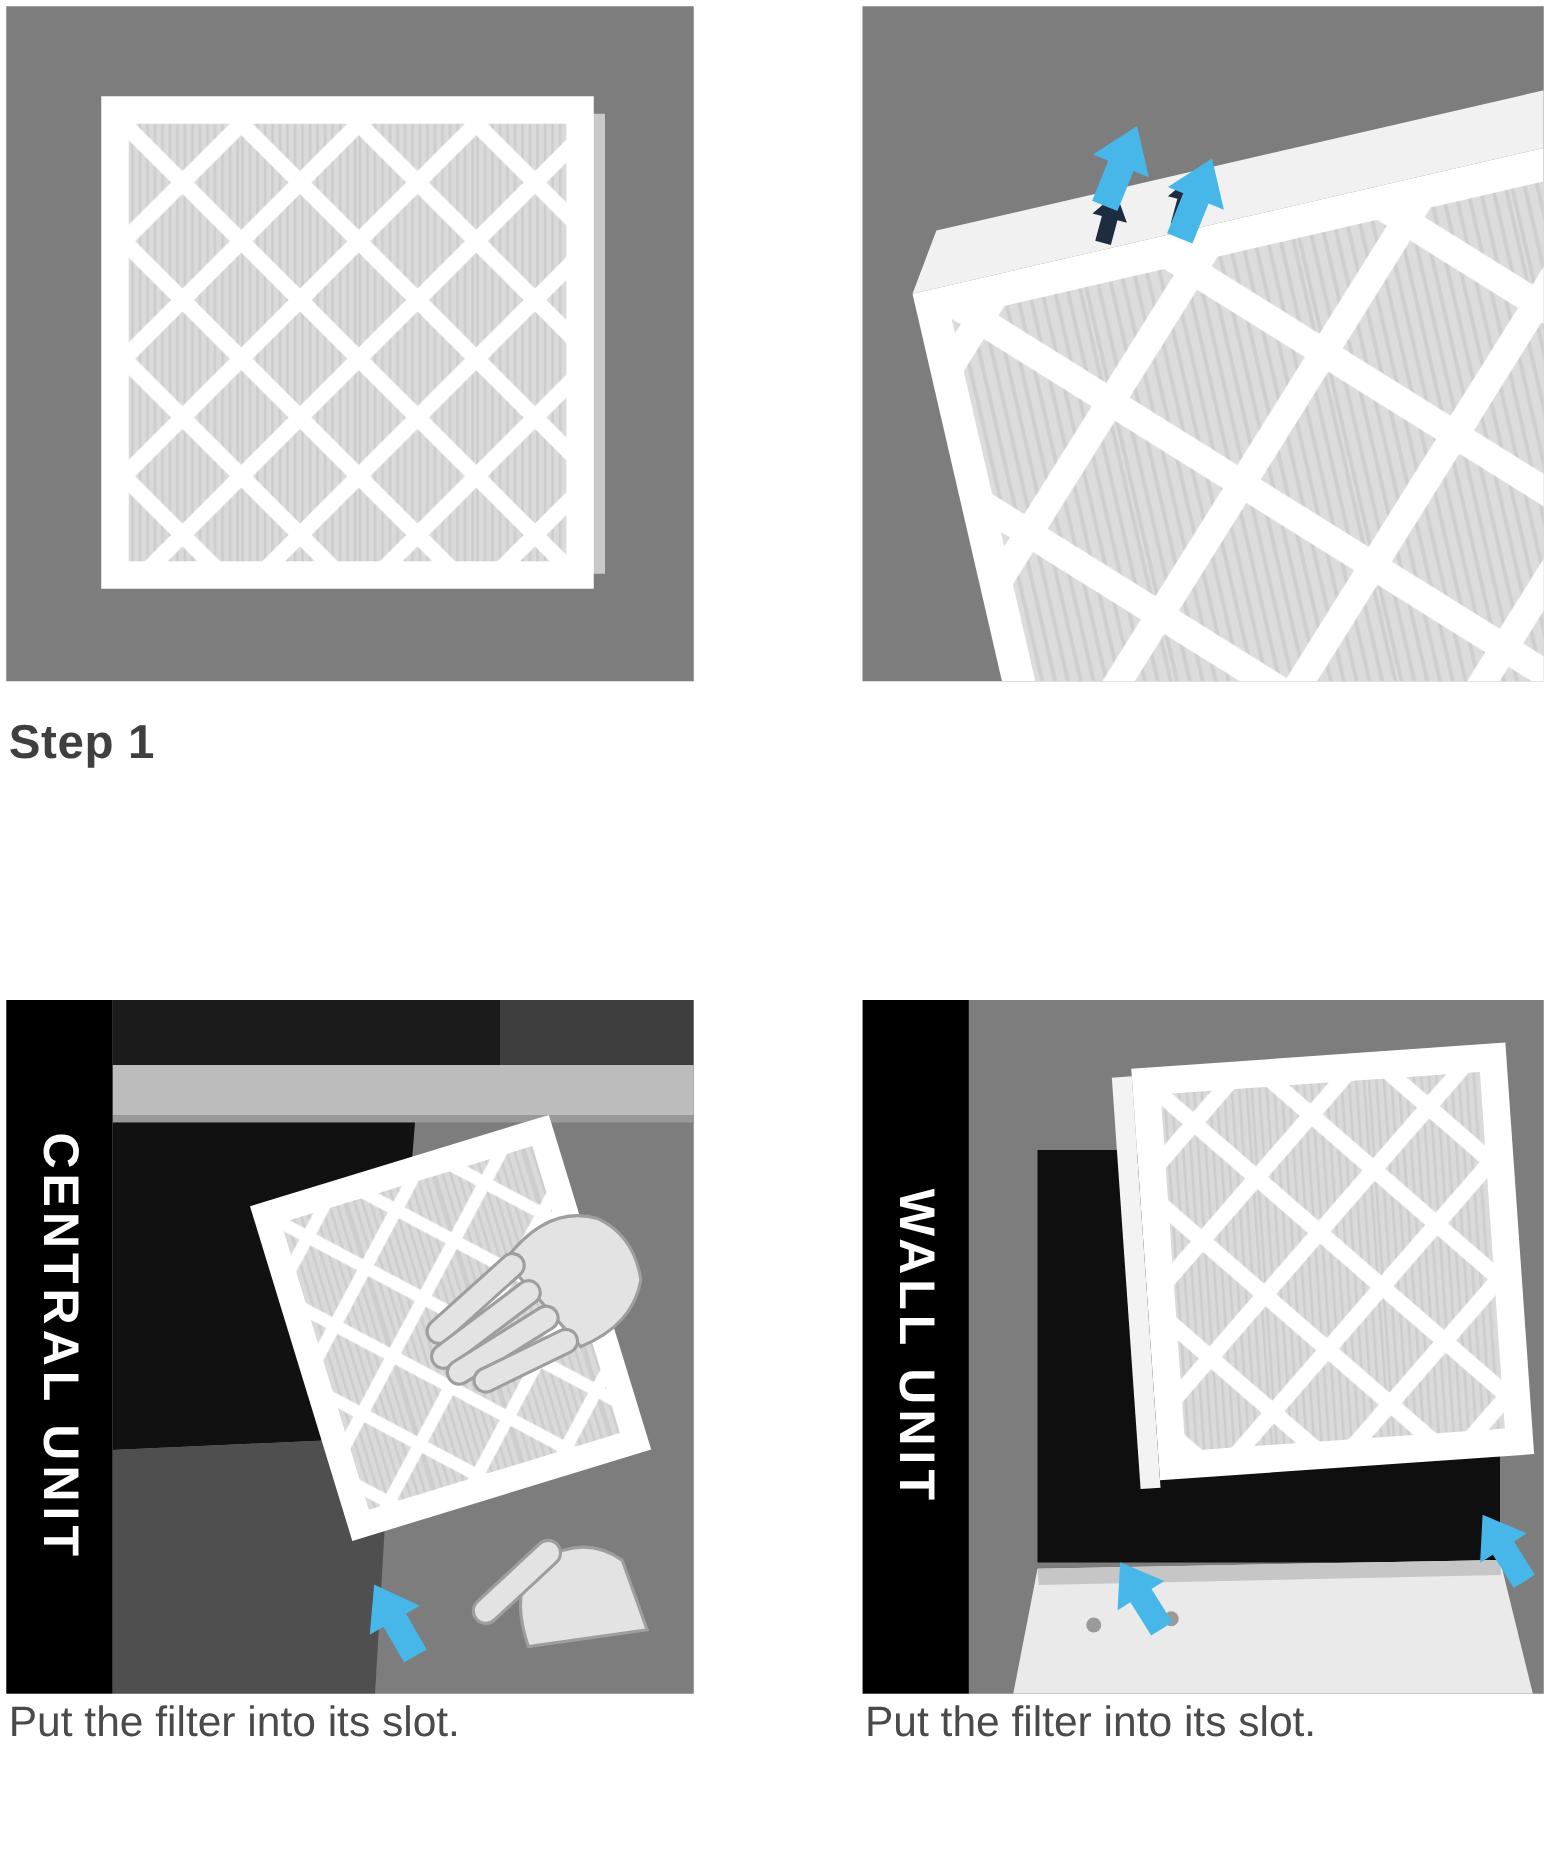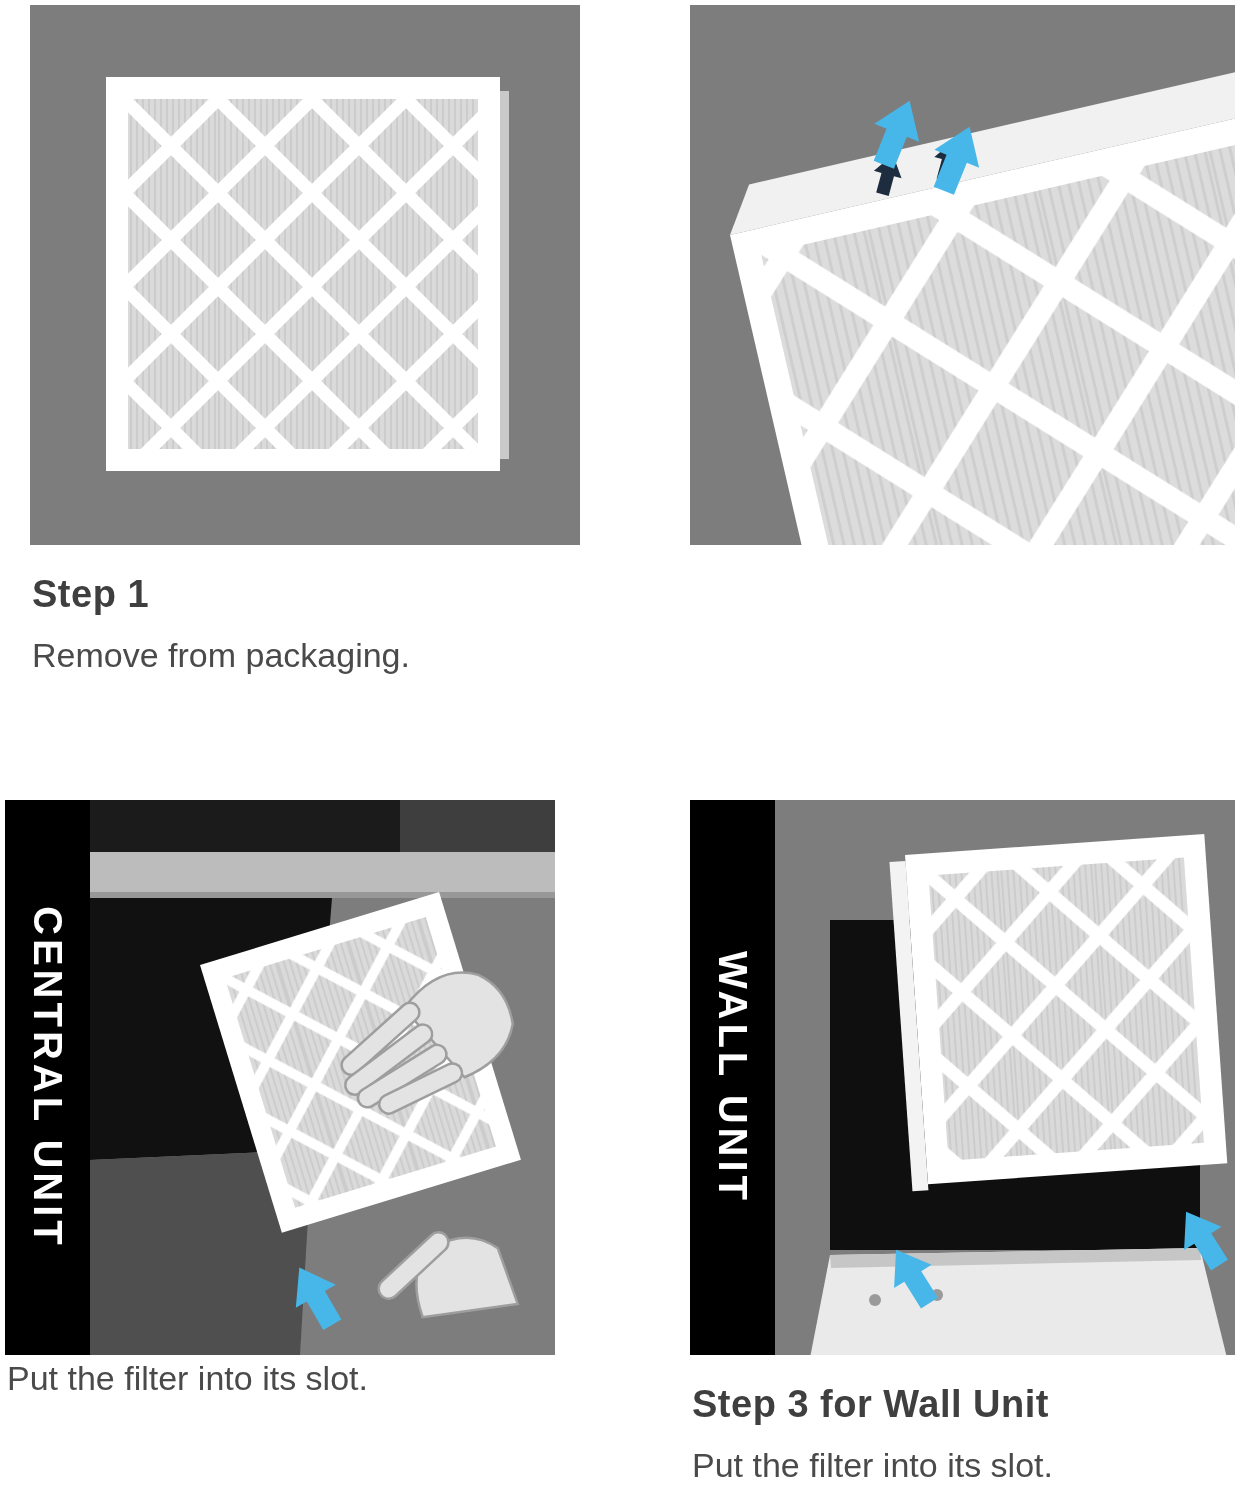--- a/index.html
+++ b/index.html
@@ -13,7 +13,7 @@
     position: relative;
   }
   .step { position: absolute; }
-  #step1 { left: 5px;   top: 5px;   width: 550px; margin-left: 25px; }
+  #step1 { left: 5px;   top: 5px;   width: 550px; }
   #step2 { left: 690px; top: 5px;   width: 545px; }
   #step3 { left: 5px;   top: 800px; width: 550px; }
   #step4 { left: 690px; top: 800px; width: 545px; }

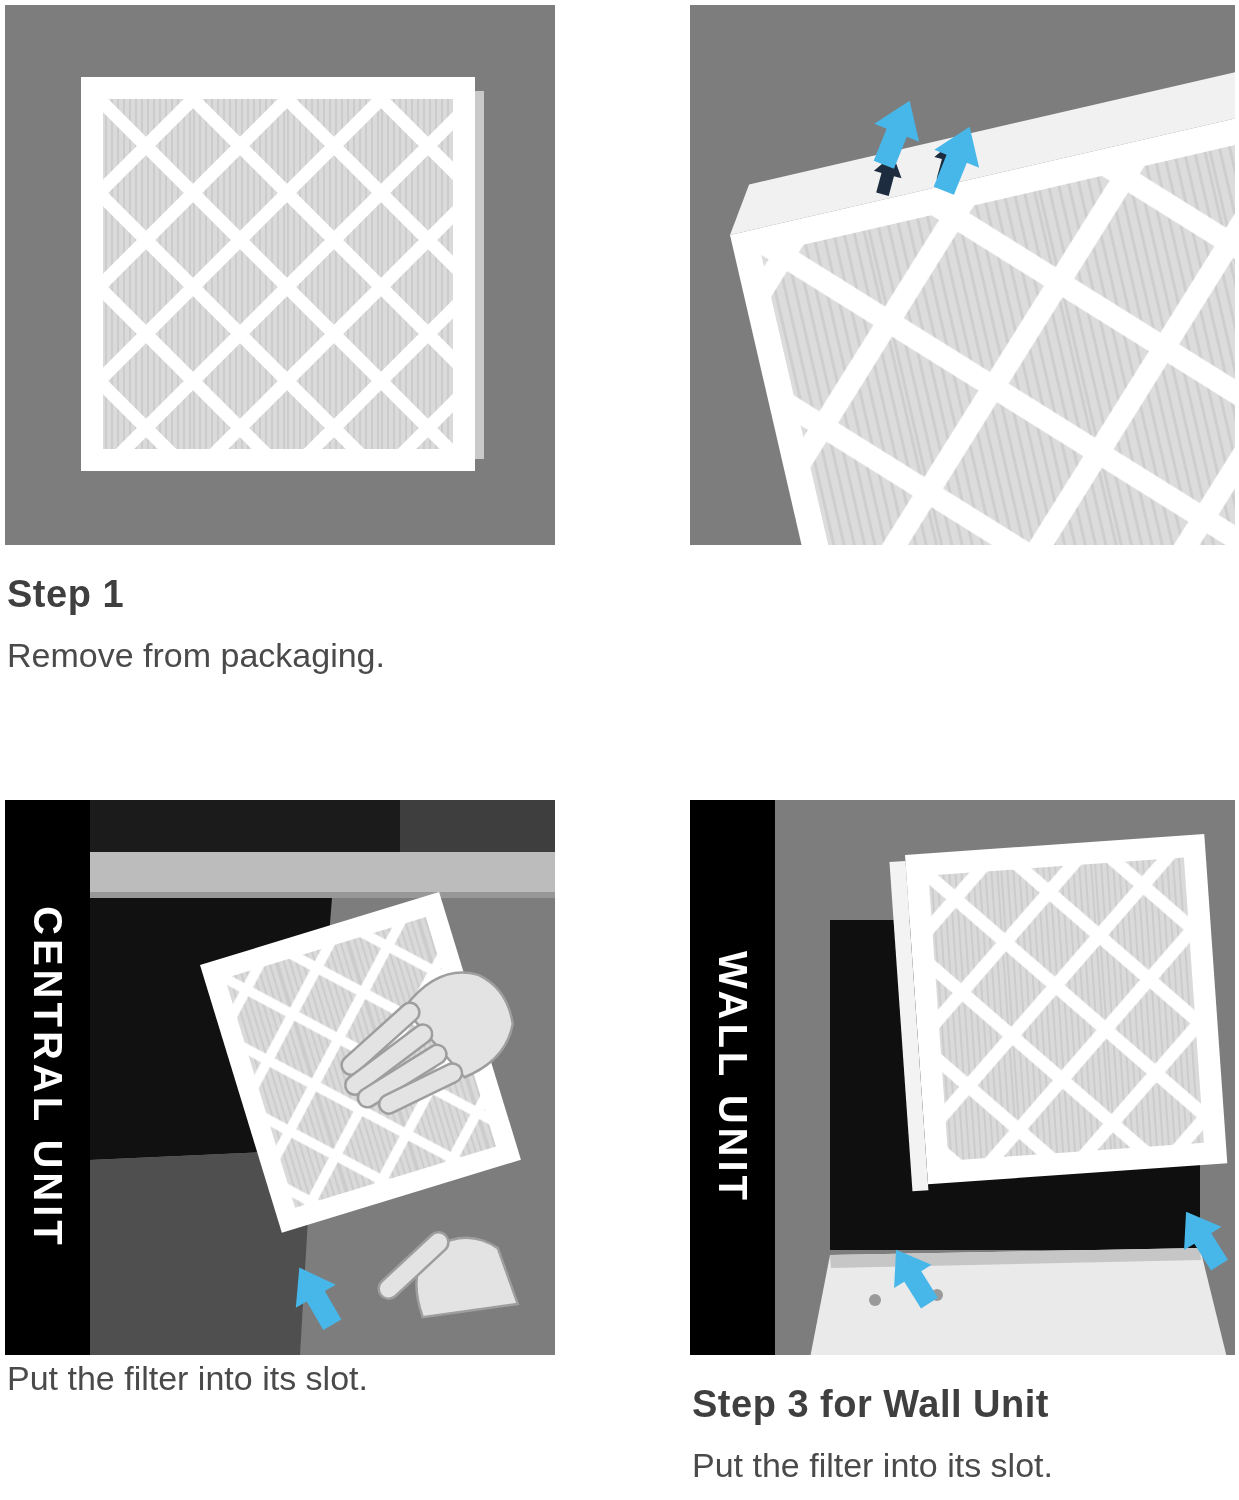--- a/index.html
+++ b/index.html
@@ -103,7 +103,6 @@
     </svg>
   </div>
   <h2 class="step-title">Step 1</h2>
-  <p class="step-desc">Remove from packaging.</p>
 </section>
 
 <section class="step" id="step2">

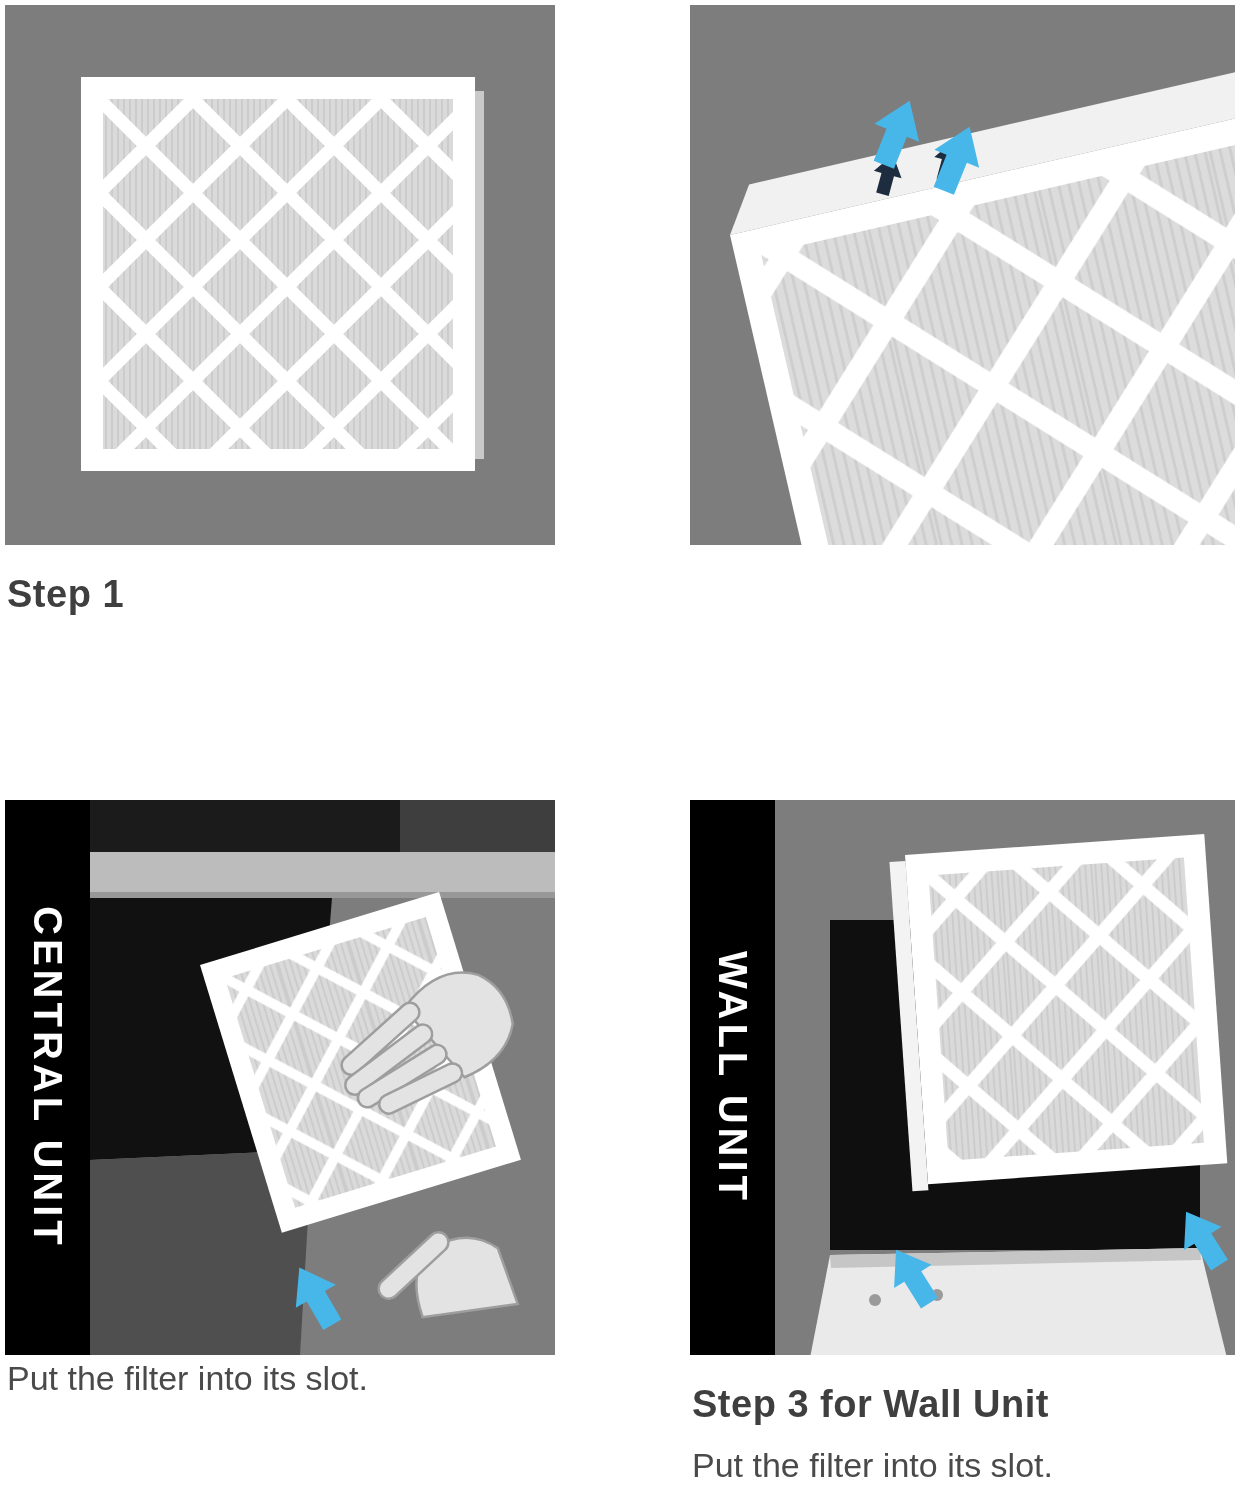--- a/index.html
+++ b/index.html
@@ -189,7 +189,6 @@
       <path class="arrow-blue" transform="translate(430 442) rotate(-32) scale(1.05)" d="M -9.5 26 L -9.5 -4 L -21 -4 L 0 -34 L 21 -4 L 9.5 -4 L 9.5 26 Z"></path>
     </svg>
   </div>
-  <h2 class="step-title">Step 3 for Wall Unit</h2>
   <p class="step-desc">Put the filter into its slot.</p>
 </section>
 

